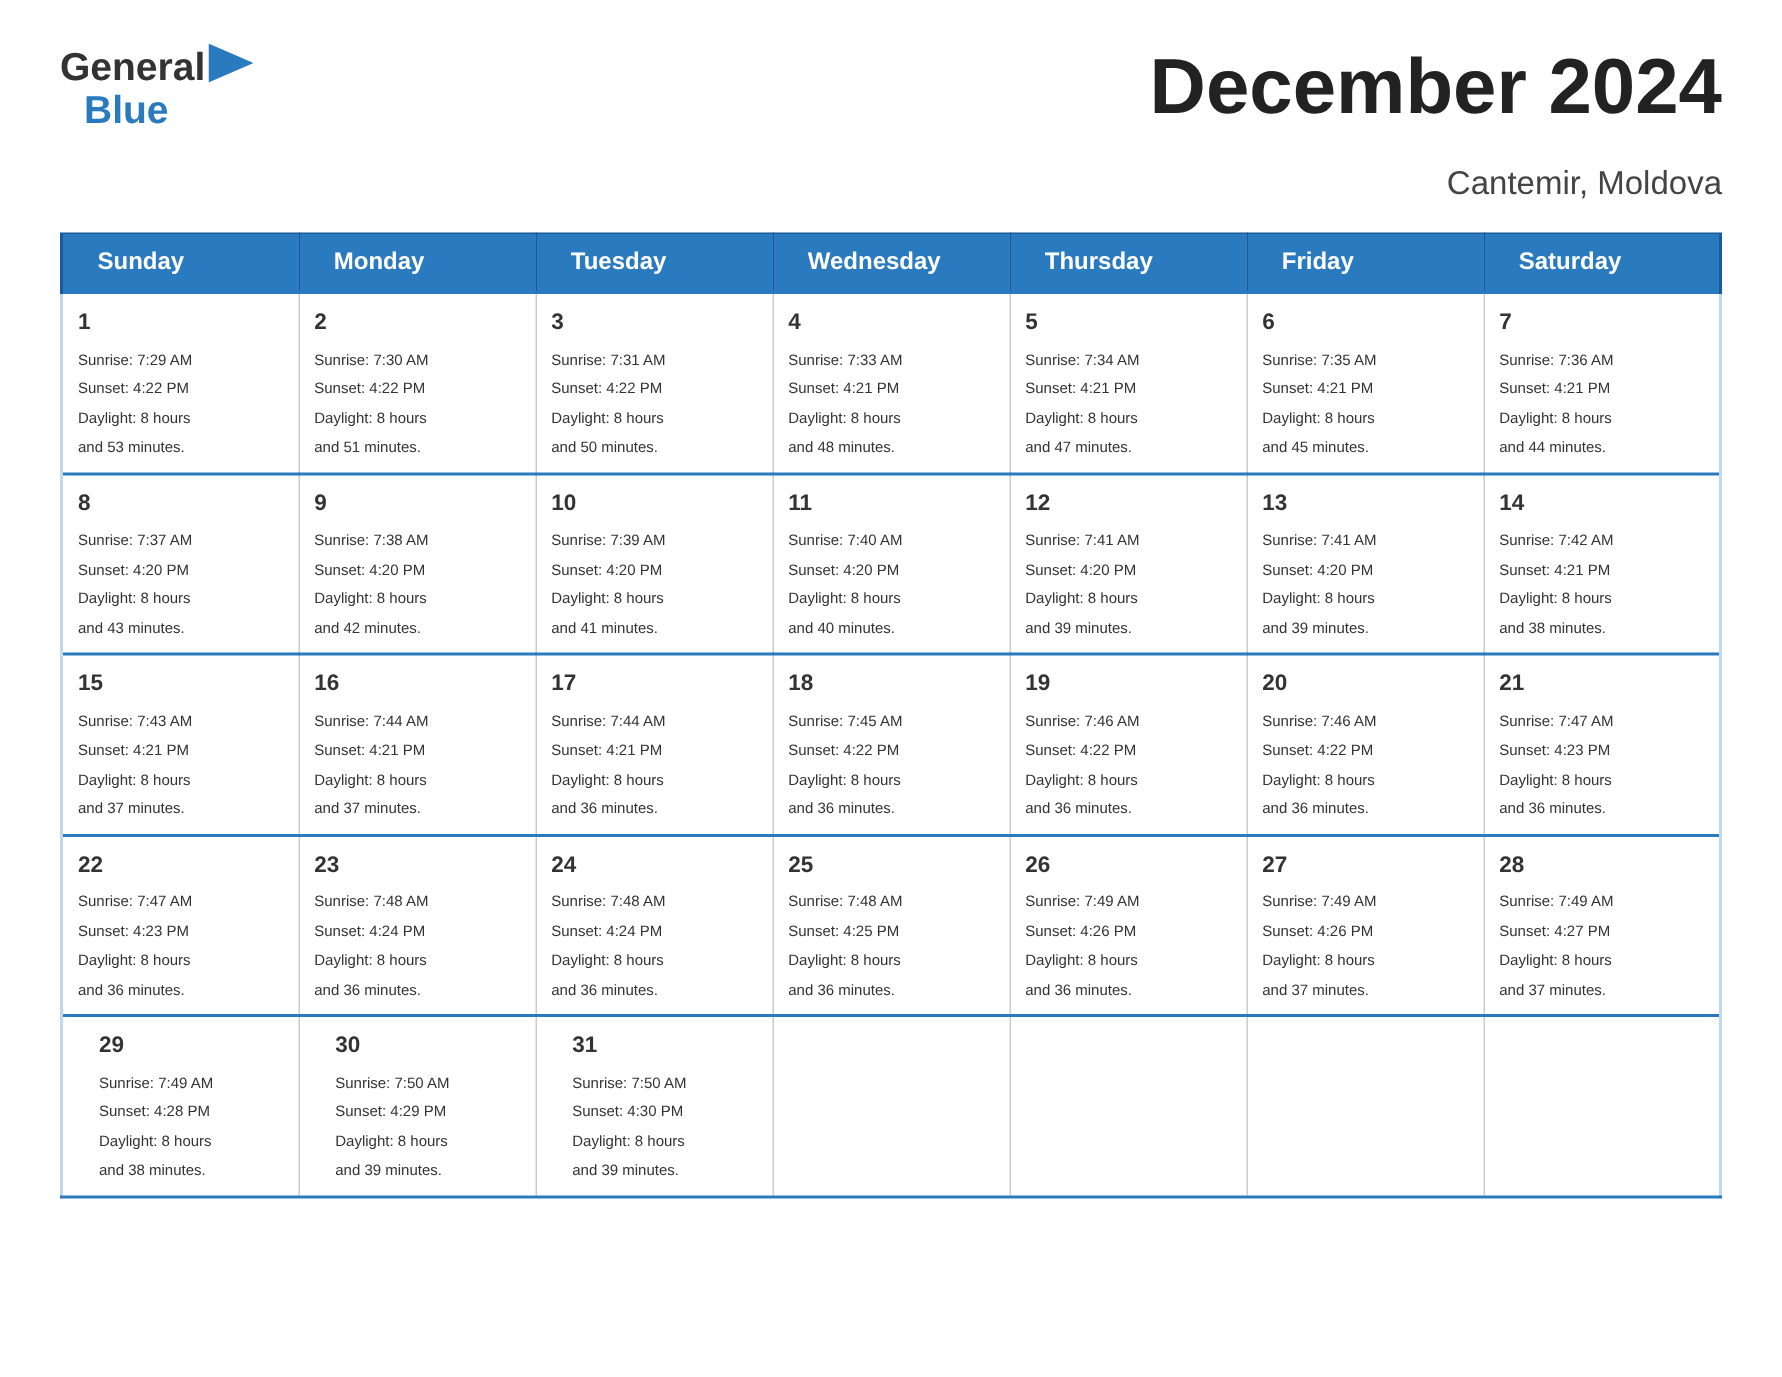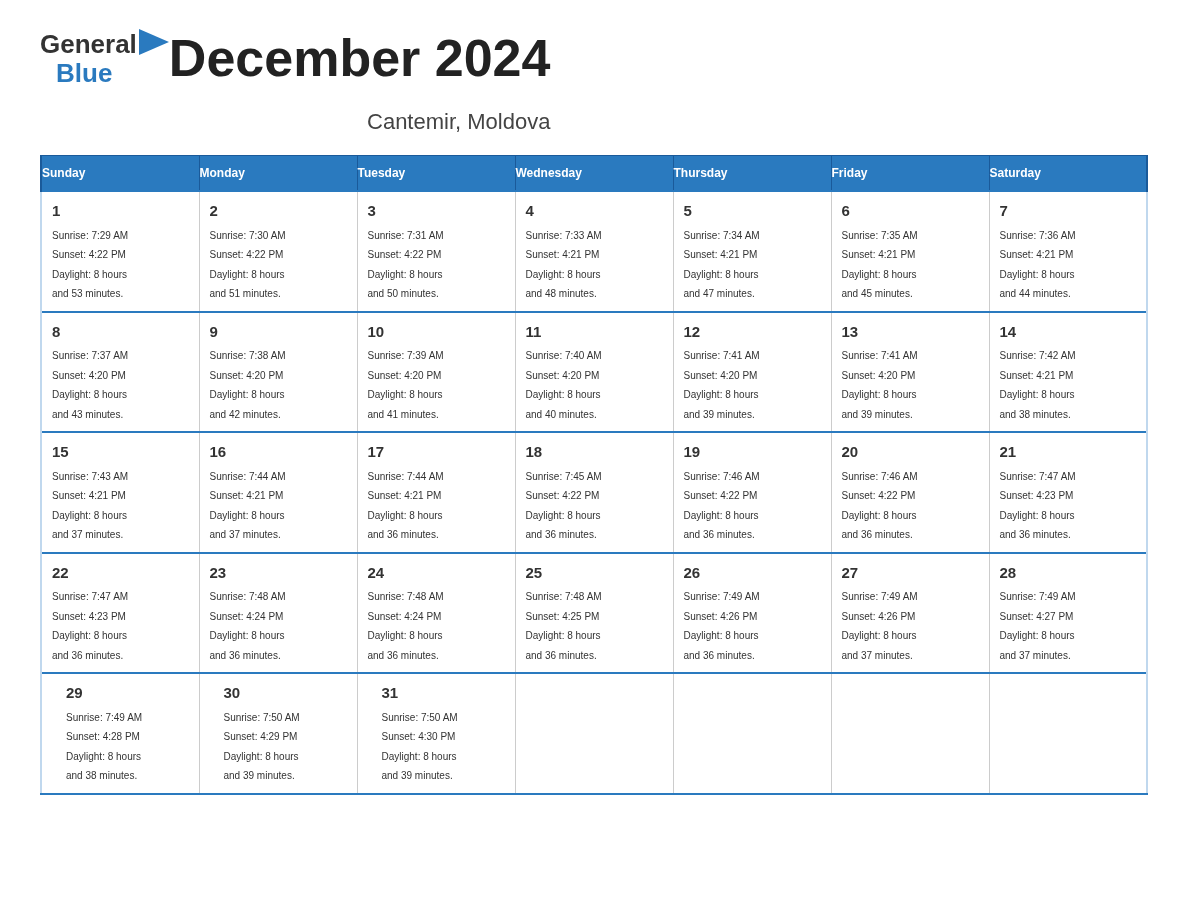--- a/index.html
+++ b/index.html
@@ -11,6 +11,7 @@
     }
     .header {
       display: flex;
+      justify-content: space-between;
       align-items: flex-start;
       margin-bottom: 20px;
     }

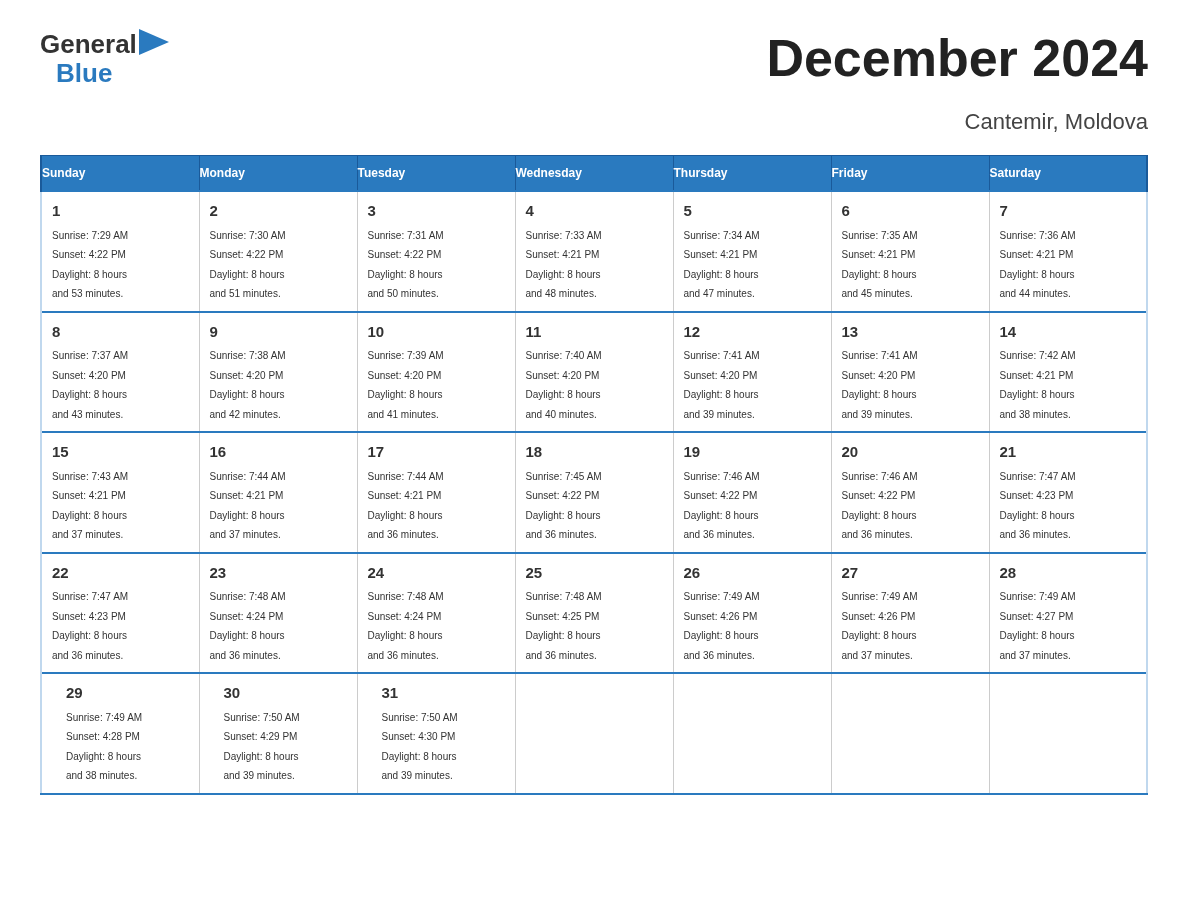--- a/index.html
+++ b/index.html
@@ -41,9 +41,9 @@
     thead tr th {
       background-color: #2a7abf;
       color: #fff;
-      font-size: 12px;
+      font-size: 16px;
       font-weight: bold;
-      padding: 10px 0;
+      padding: 10px 23px;
       text-align: left;
       border: 1px solid #1a5a9a;
     }

